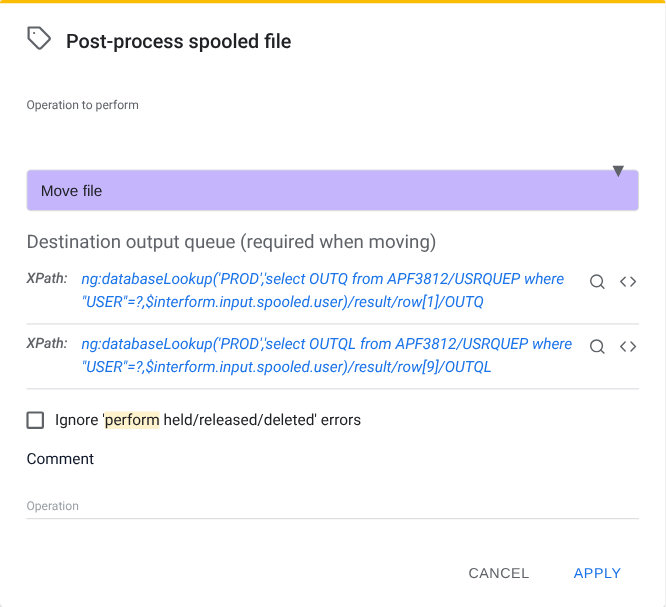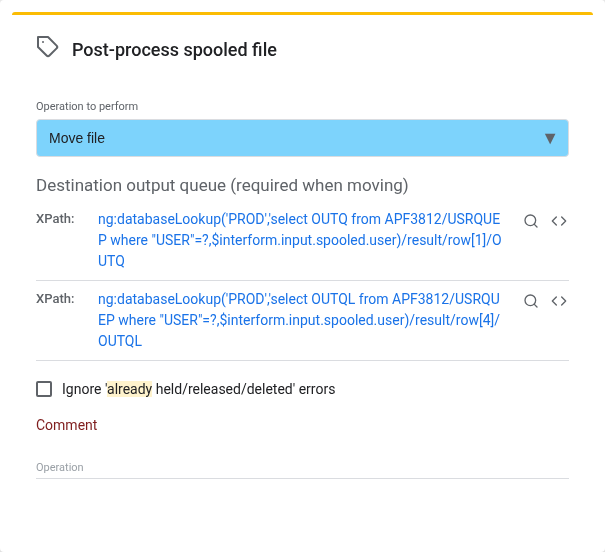--- a/index.html
+++ b/index.html
@@ -19,7 +19,7 @@
       box-shadow: 0 4px 20px rgba(0,0,0,0.2);
       display: flex;
       flex-direction: column;
-      padding: 12px;
+      padding: 0;
       position: relative;
     }
     .dialog-header {

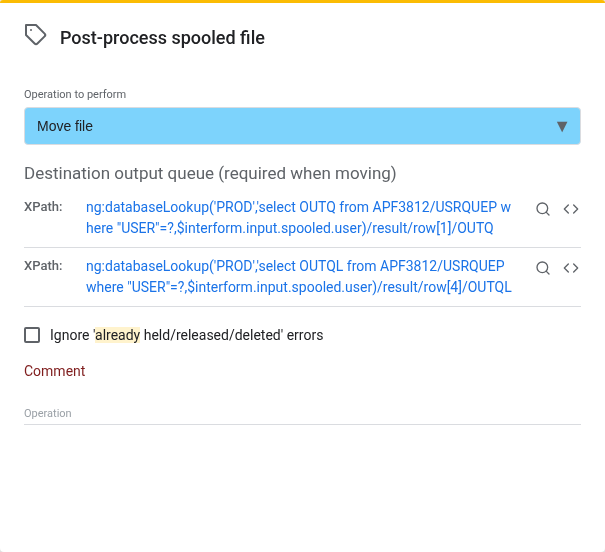--- a/index.html
+++ b/index.html
@@ -45,7 +45,7 @@
     .field-label {
       font-size: 11px;
       color: #5f6368;
-      margin-bottom: 6px;
+      margin-bottom: 16px;
       margin-top: 12px;
     }
     .select-wrapper {

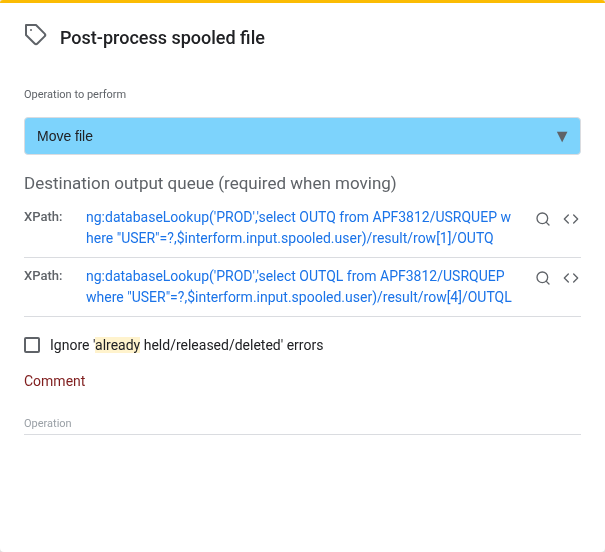--- a/index.html
+++ b/index.html
@@ -59,10 +59,11 @@
       padding: 10px 36px 10px 12px;
       font-size: 14px;
       color: #202124;
-      background: #7dd3fc;
+      background: #c4b5fd;
       appearance: none;
       cursor: pointer;
       outline: none;
+      margin-top: 36px;
     }
     .select-arrow {
       position: absolute;

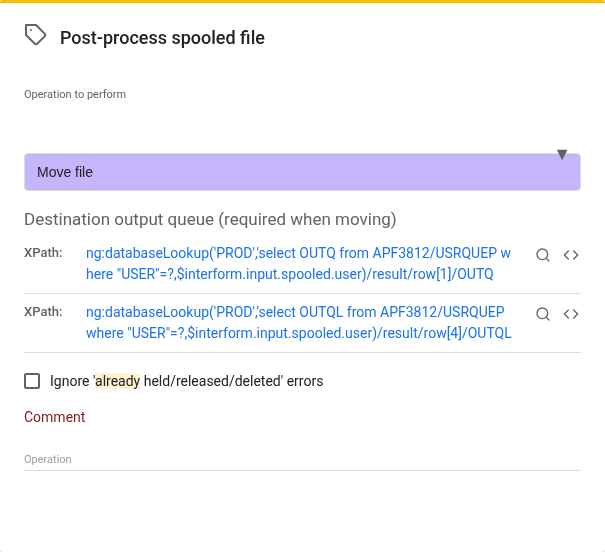--- a/index.html
+++ b/index.html
@@ -85,7 +85,8 @@
       align-items: flex-start;
       border-bottom: 1px solid #dadce0;
       padding: 8px 0;
-      gap: 16px;
+      gap: 4px;
+      font-style: italic;
     }
     .xpath-label {
       font-size: 13px;

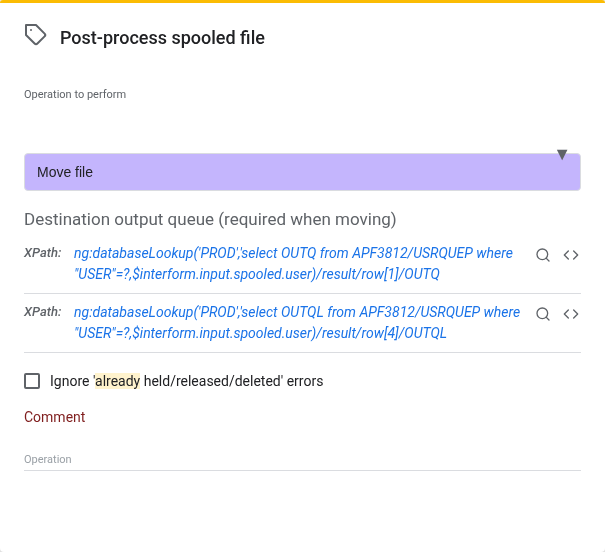--- a/index.html
+++ b/index.html
@@ -252,7 +252,7 @@
 
     <div class="xpath-row">
       <span class="xpath-label">XPath:</span>
-      <span class="xpath-value">ng:databaseLookup('PROD','select OUTQL from APF3812/USRQUEP where "USER"=?,$interform.input.spooled.user)/result/row[4]/OUTQL</span>
+      <span class="xpath-value">ng:databaseLookup('PROD','select OUTQL from APF3812/USRQUEP where "USER"=?,$interform.input.spooled.user)/result/row[9]/OUTQL</span>
       <div class="xpath-icons">
         <button class="icon-btn" title="Search">
           <svg width="16" height="16" viewBox="0 0 24 24" fill="none" stroke="currentColor" stroke-width="2" stroke-linecap="round" stroke-linejoin="round">

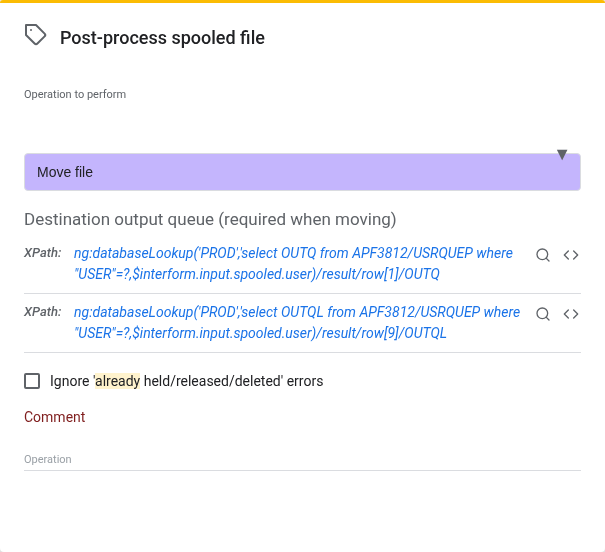--- a/index.html
+++ b/index.html
@@ -272,7 +272,7 @@
     <div class="checkbox-row">
       <input type="checkbox" class="checkbox-input" id="ignoreErrors" style="">
       <label class="checkbox-label" for="ignoreErrors">
-        Ignore '<span style="background-color:#fff3cd;">already</span> held/released/deleted' errors
+        Ignore '<span style="background-color:#fff3cd;">perform</span> held/released/deleted' errors
       </label>
     </div>
 

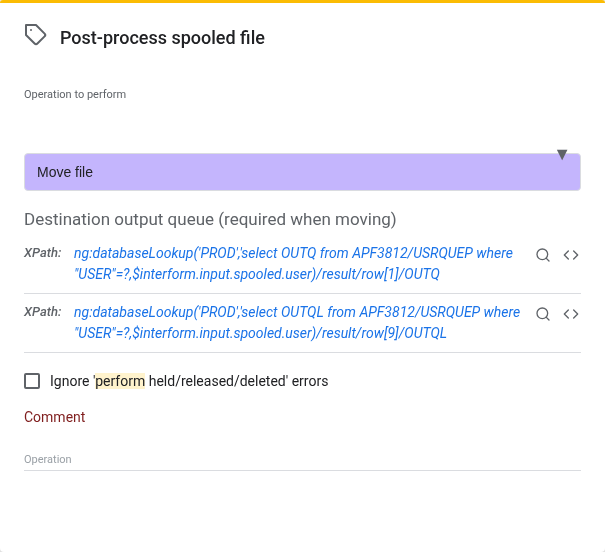--- a/index.html
+++ b/index.html
@@ -151,7 +151,7 @@
     }
     .comment-label {
       font-size: 14px;
-      color: #7f1d1d;
+      color: #0f172a;
     }
     .comment-optional {
       font-size: 11px;

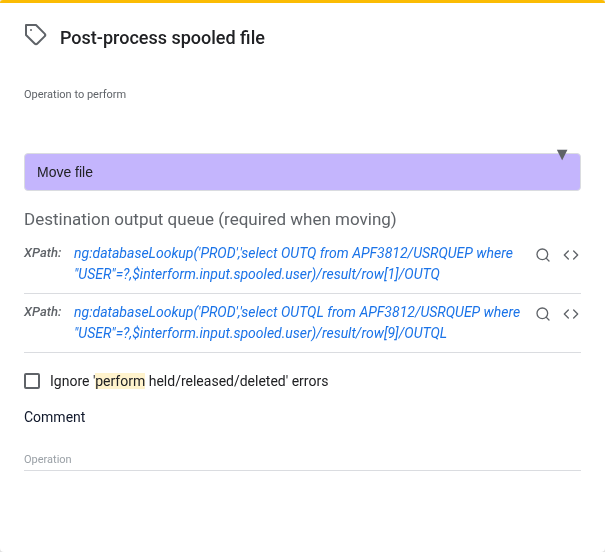--- a/index.html
+++ b/index.html
@@ -283,6 +283,10 @@
     </div>
   </div>
 
+  <div class="dialog-footer">
+    <button class="btn-cancel">CANCEL</button>
+    <button class="btn-apply">APPLY</button>
+  </div>
 </div>
 
 </body></html>

